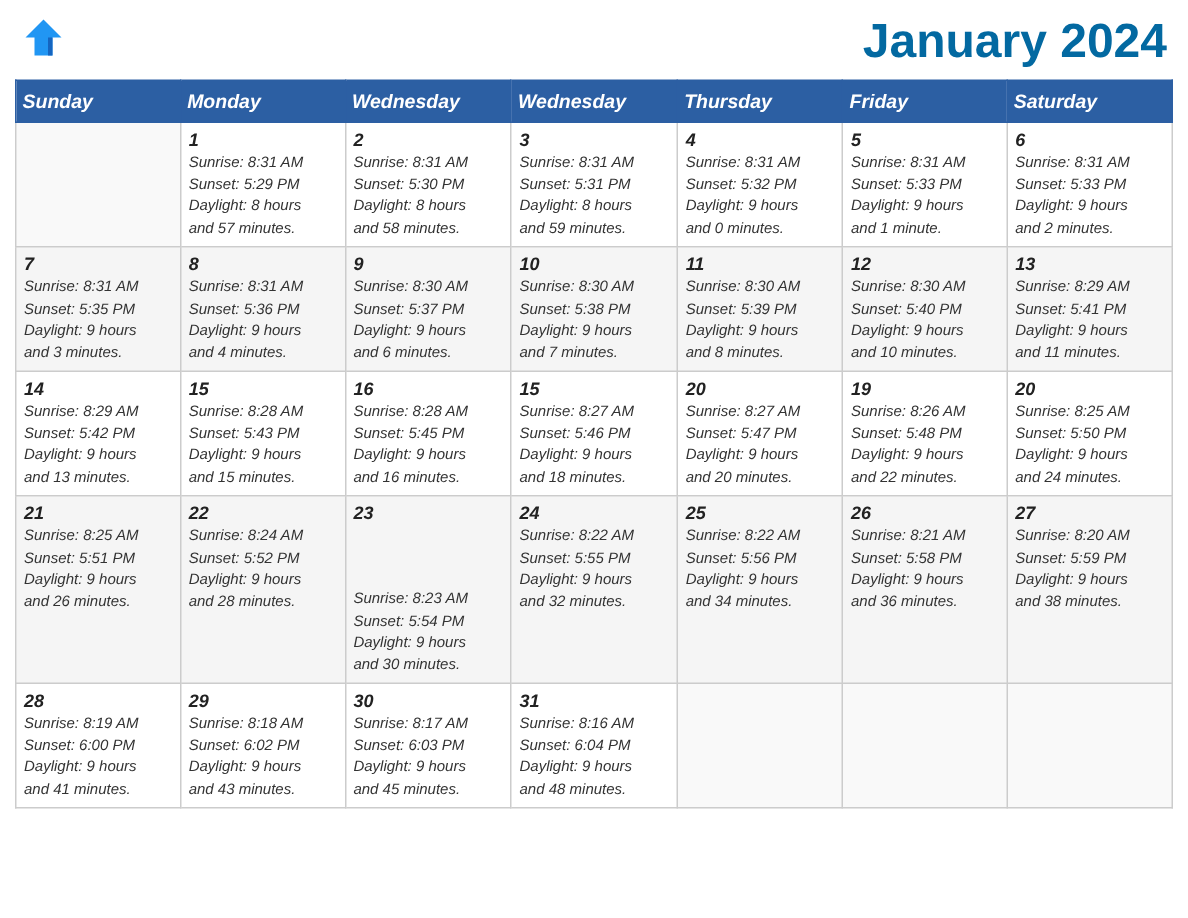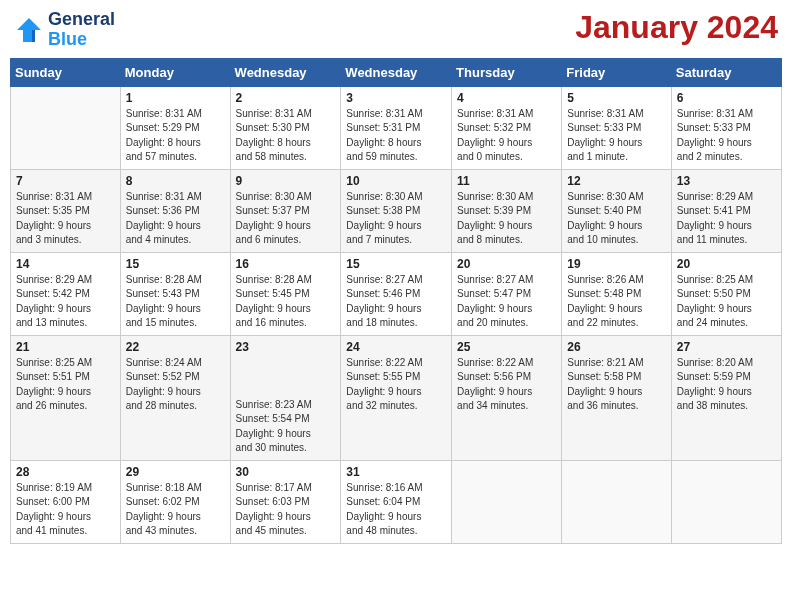--- a/index.html
+++ b/index.html
@@ -99,10 +99,6 @@
       <polygon points="20,4 36,20 28,20 28,36 12,36 12,20 4,20" fill="#2196F3"></polygon>
       <polygon points="20,4 36,20 28,20 28,36 24,36 24,20 36,20" fill="#1565C0"></polygon>
     </svg>
-    <div class="logo-text">
-      <div>General</div>
-      <div><span>Blue</span></div>
-    </div>
   </div>
   <div class="title-area">
     <div class="month-title">January 2024</div>

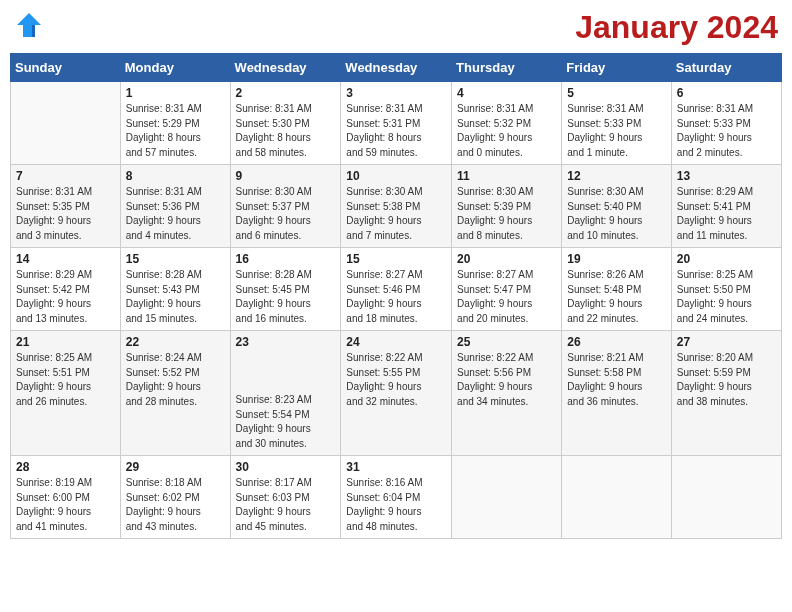--- a/index.html
+++ b/index.html
@@ -41,7 +41,7 @@
     .month-title {
       font-size: 32px;
       font-weight: bold;
-      color: #b91c1c;
+      color: #0369a1;
       line-height: 1.1;
     }
     .location {

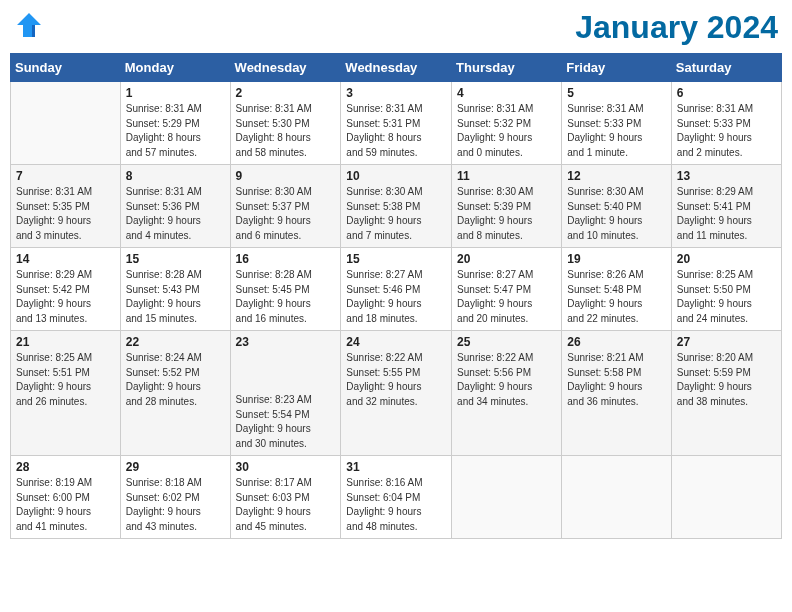--- a/index.html
+++ b/index.html
@@ -52,6 +52,7 @@
       width: 100%;
       border-collapse: collapse;
       font-size: 10.5px;
+      font-style: italic;
     }
     thead tr th {
       background-color: #2c5fa3;

